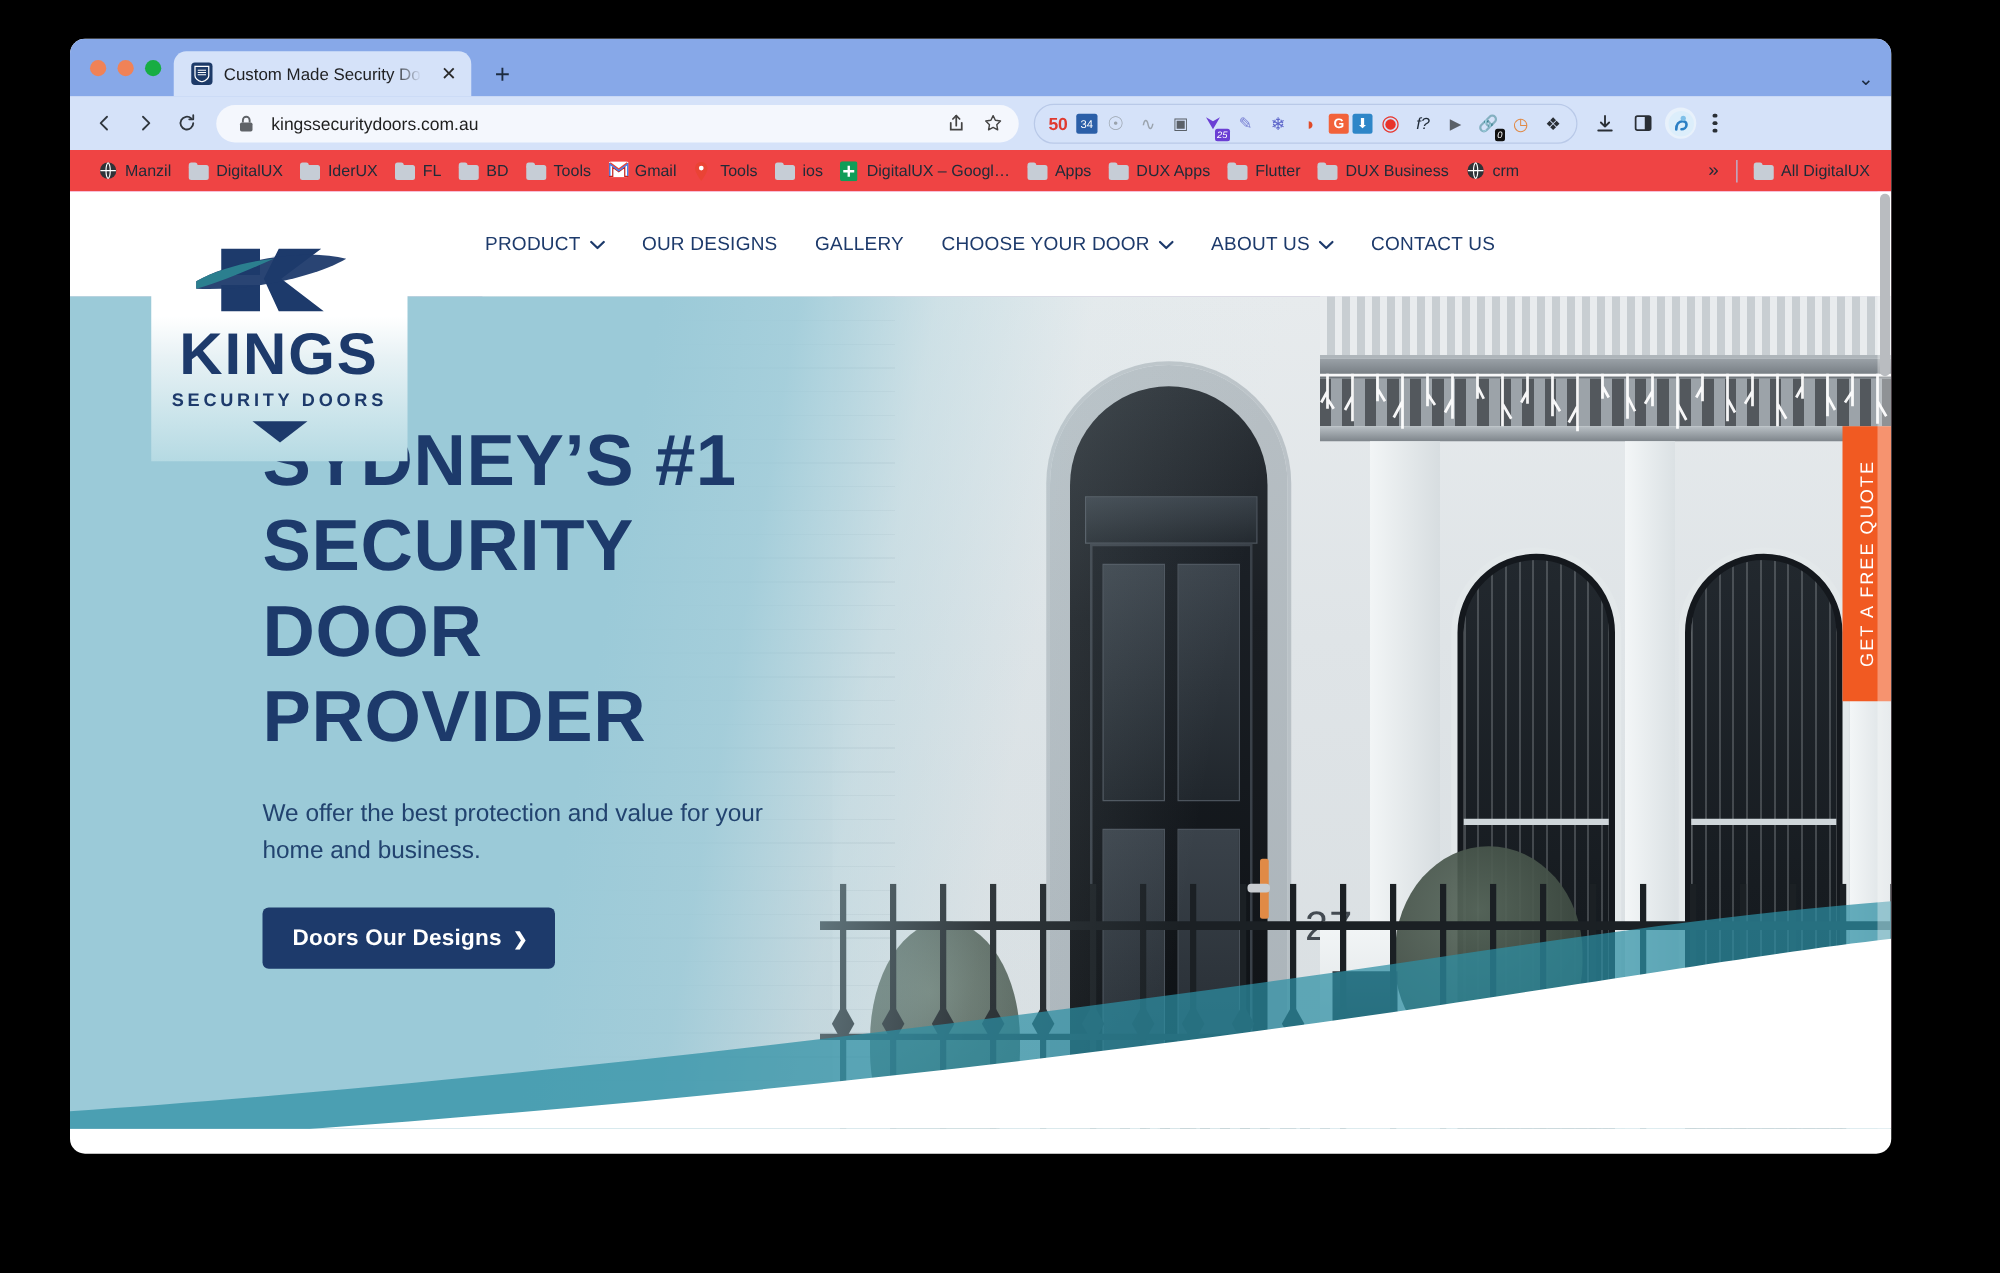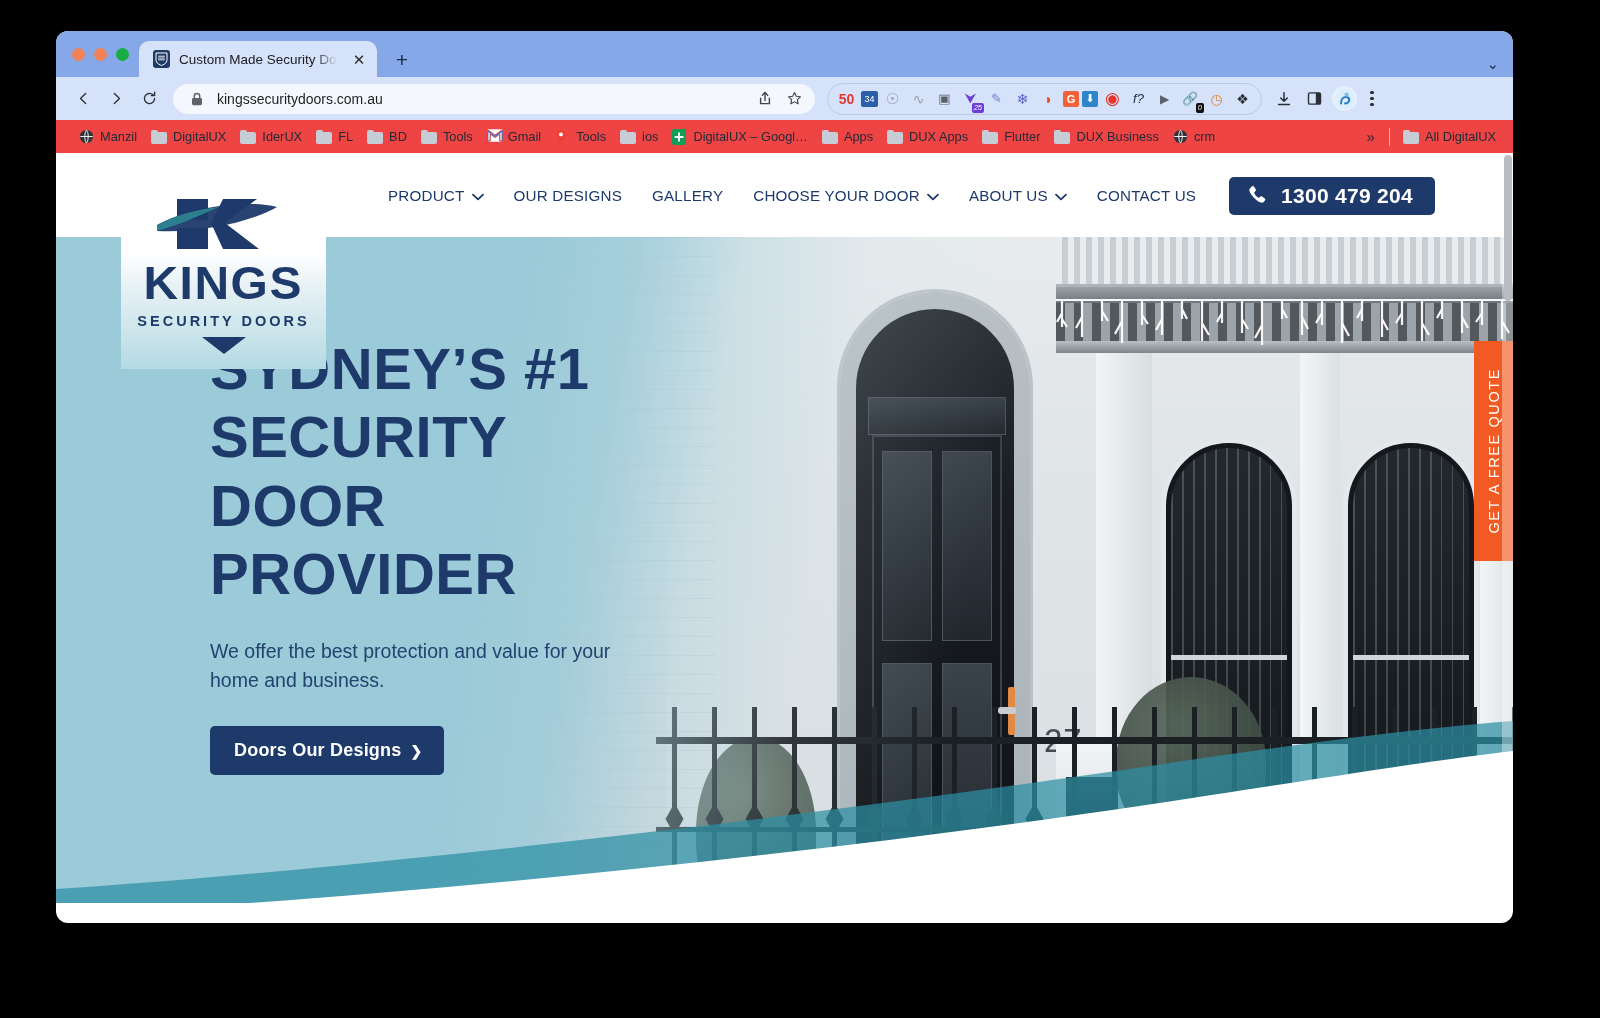--- a/index.html
+++ b/index.html
@@ -798,14 +798,6 @@
         </div>
       </nav>
 
-      <a id="phone-button">
-        <span>
-          <svg width="21" height="21" viewBox="0 0 22 22">
-            <path d="M5.2 2.4c.8-.5 1.7-.3 2.2.5l1.7 2.7c.4.7.3 1.5-.3 2l-1 .9c-.2.2-.3.5-.2.8.5 1.4 2.3 3.8 4.4 5.1.3.2.6.1.8-.1l1-1c.5-.5 1.3-.6 1.9-.2l2.7 1.7c.8.5 1 1.5.5 2.2l-1.1 1.5c-.7 1-2 1.4-3.2 1C10.4 18.3 4 12.2 2.6 7.4c-.4-1.2 0-2.4 1-3.1z" fill="#fff"></path>
-          </svg>
-        </span>
-        <span id="phone-number">1300 479 204</span>
-      </a>
     </header>
 
     <div id="site-logo">

